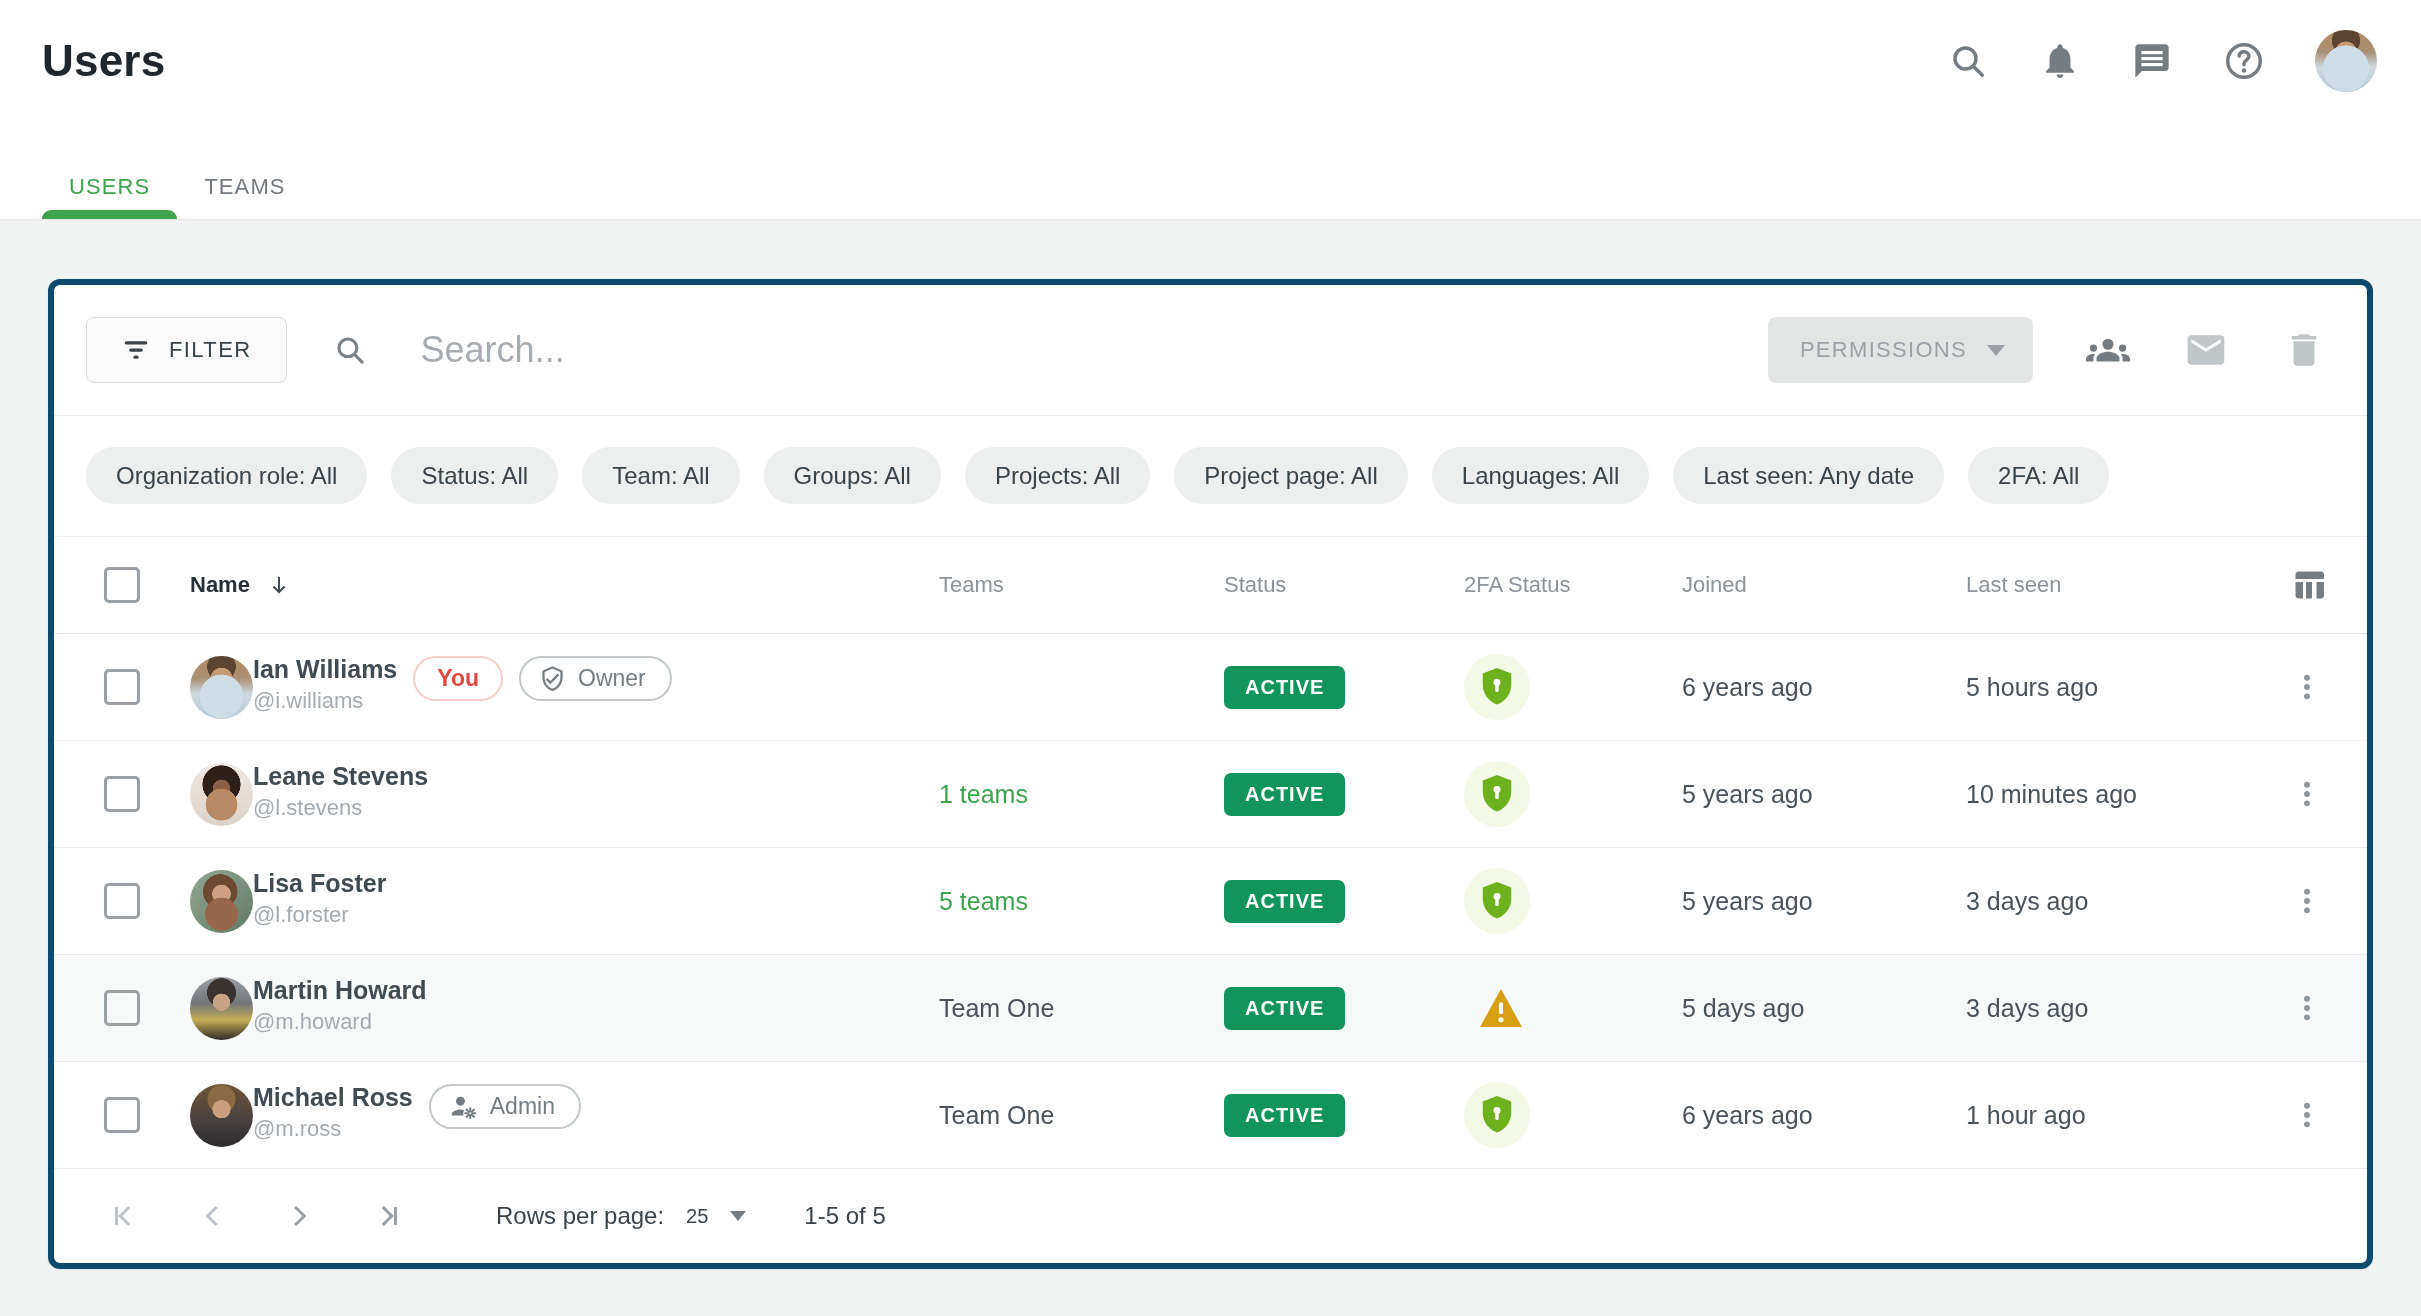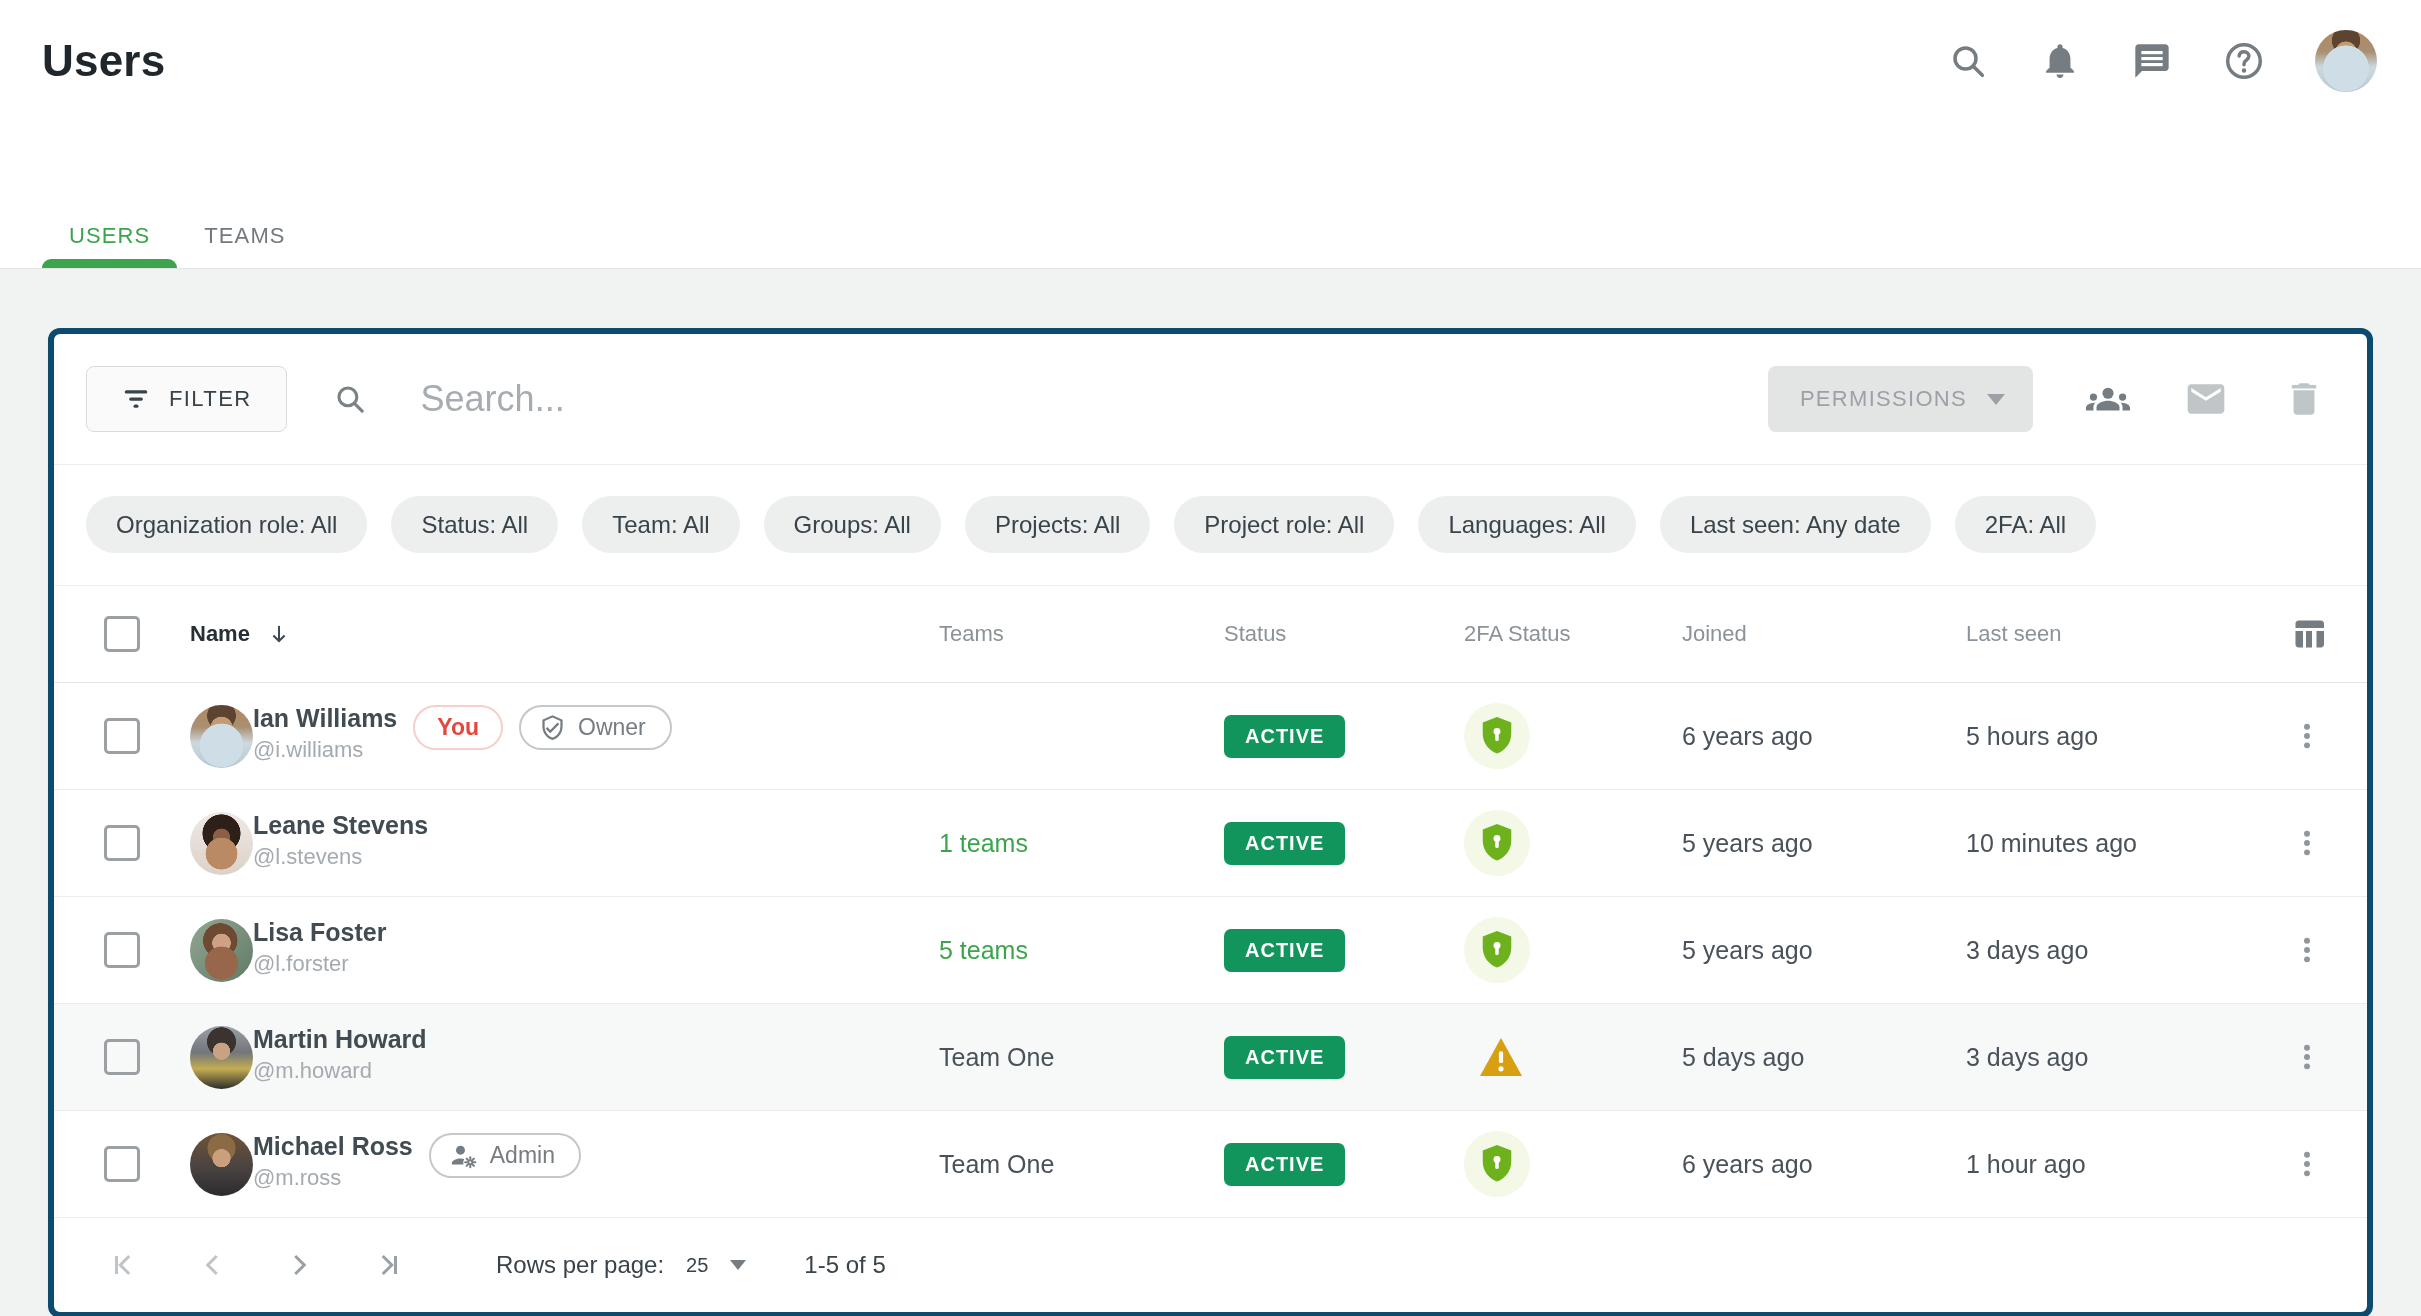--- a/index.html
+++ b/index.html
@@ -13,7 +13,7 @@
   svg { display:block; }
 
   
-  .topbar { background:#fff; height:269px; position:relative; border-bottom:1px solid #e3e5e5; }
+  .topbar { background:#fff; height:220px; position:relative; border-bottom:1px solid #e3e5e5; }
   .topbar-row { display:flex; align-items:center; justify-content:space-between; padding:30px 44px 0 42px; }
   .page-title { font-size:44px; font-weight:700; color:#1f262c; letter-spacing:.2px; }
   .top-actions { display:flex; align-items:center; gap:50px; }

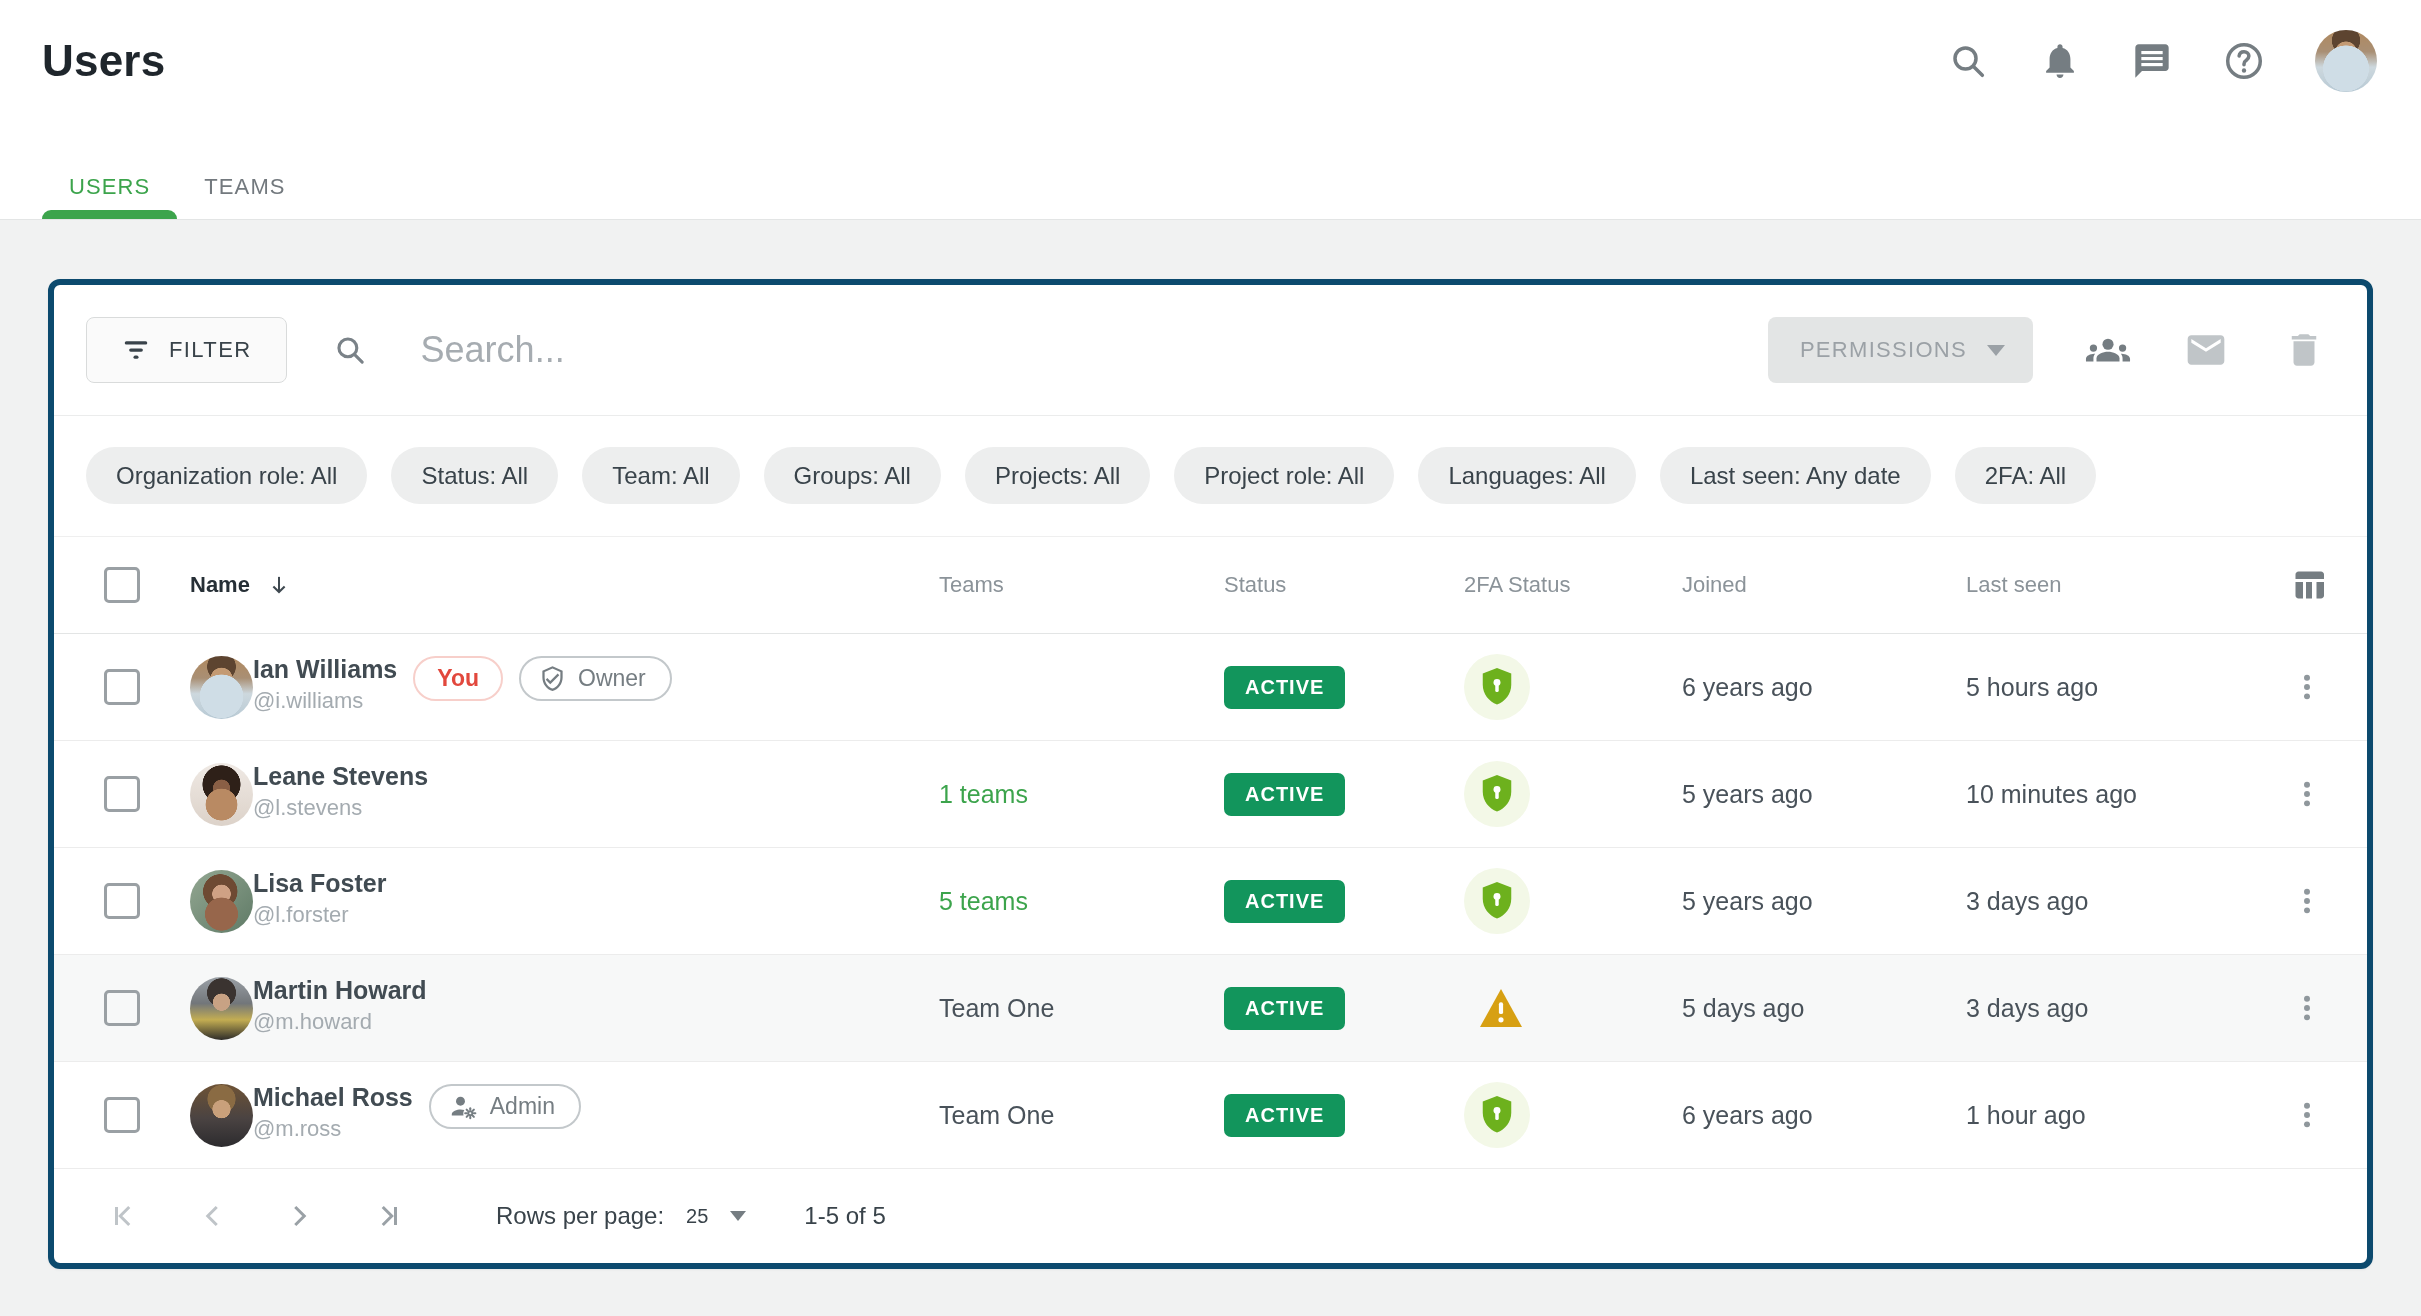--- a/index.html
+++ b/index.html
@@ -241,7 +241,7 @@
       <button class="chip">Team: All</button>
       <button class="chip">Groups: All</button>
       <button class="chip">Projects: All</button>
-      <button class="chip">Project role: All</button>
+      <button class="chip">Project page: All</button>
       <button class="chip">Languages: All</button>
       <button class="chip">Last seen: Any date</button>
       <button class="chip">2FA: All</button>

